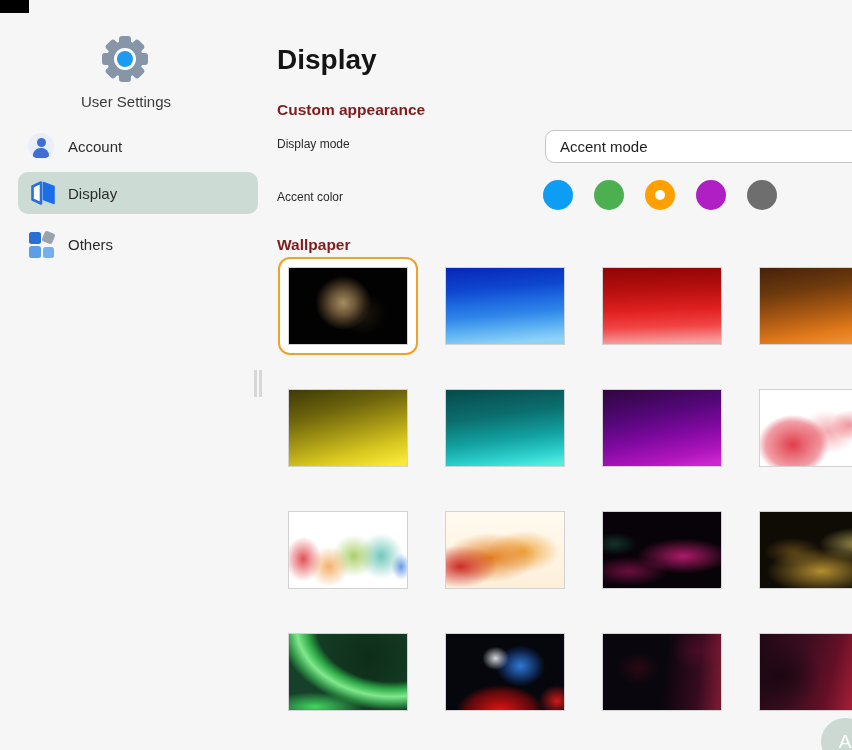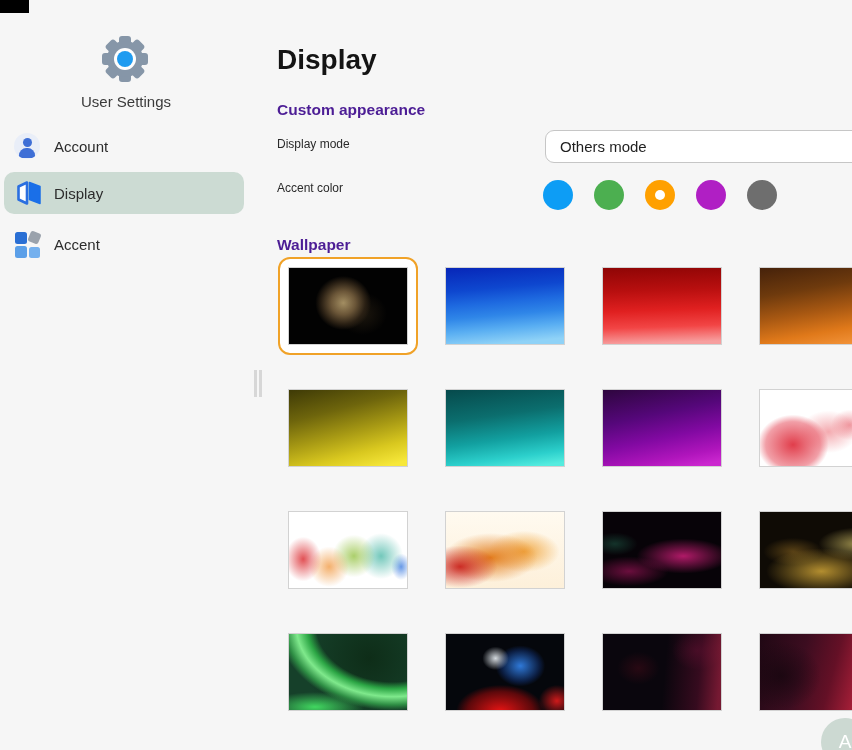--- a/index.html
+++ b/index.html
@@ -43,7 +43,7 @@
 
   
   .h1 { position:absolute; left:277px; top:44px; font-size:28px; font-weight:700; color:#141414; }
-  .sec-title { position:absolute; left:277px; font-size:15.5px; font-weight:700; color:#4c1d95; }
+  .sec-title { position:absolute; left:277px; font-size:15.5px; font-weight:700; color:#7f1d1d; }
   .row-label { position:absolute; left:277px; font-size:12px; color:#2a2a2a; }
 
   .dropdown { position:absolute; left:545px; top:130px; width:340px; height:33px; background:#fff;

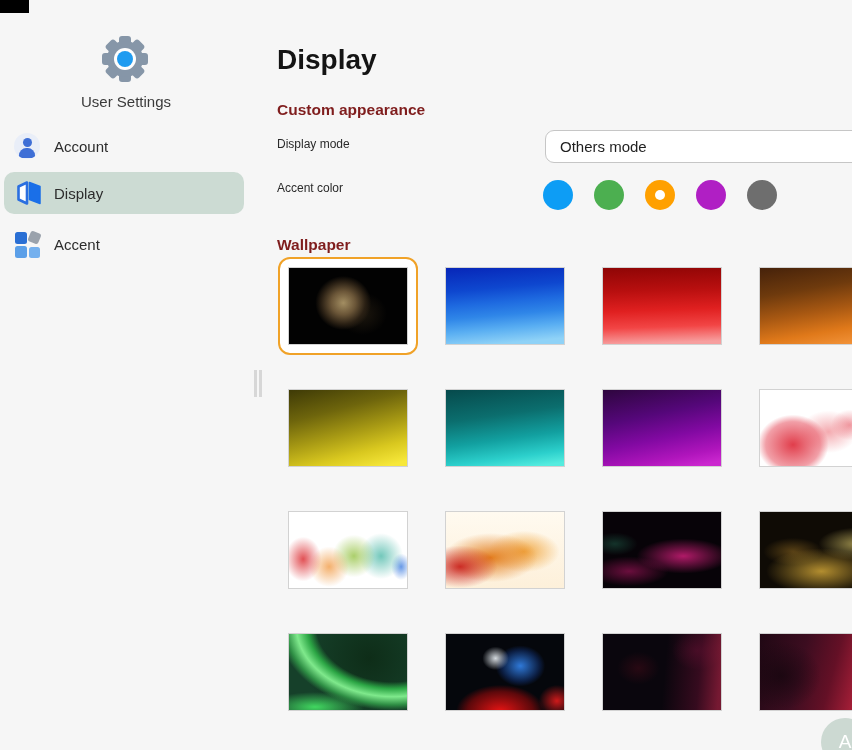--- a/index.html
+++ b/index.html
@@ -20,7 +20,7 @@
   .gear .dot { position:absolute; left:15px; top:15px; width:16px; height:16px; background:#1e9bf0; border-radius:50%; }
   .sb-title { position:absolute; left:0; top:93px; width:252px; text-align:center; font-size:15px; color:#3a3a3a; }
 
-  .sb-item { position:absolute; left:4px; width:240px; height:42px; border-radius:10px; cursor:pointer; }
+  .sb-item { position:absolute; left:18px; width:240px; height:42px; border-radius:10px; cursor:pointer; }
   .sb-item.selected { background:#ccdbd3; }
   .sb-item .label { position:absolute; left:50px; top:50%; transform:translateY(-50%); font-size:15px; color:#2c2c2c; }
 

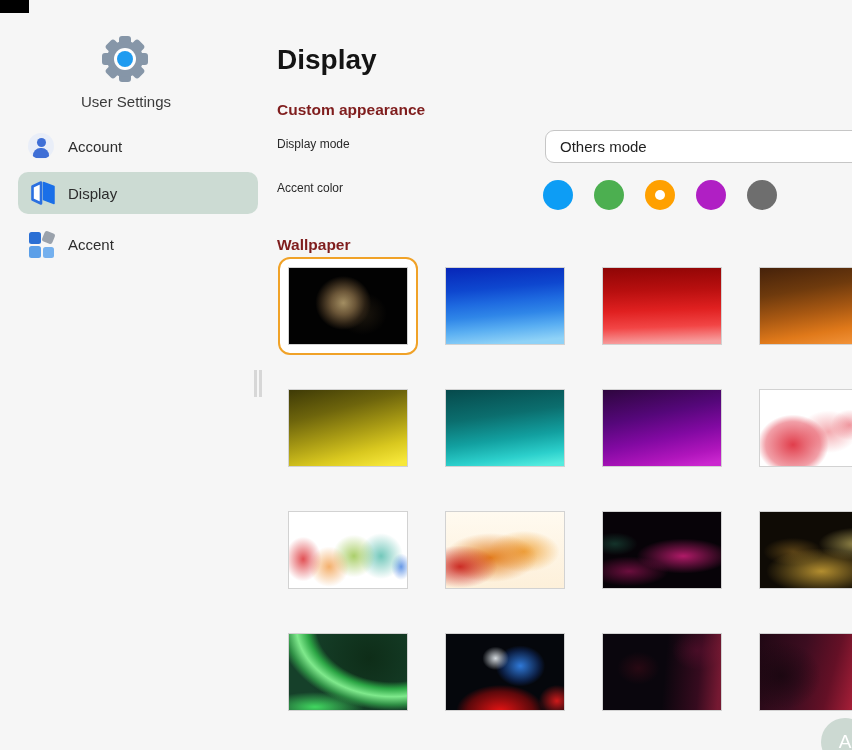--- a/index.html
+++ b/index.html
@@ -164,7 +164,7 @@
 
   <div class="row-label" style="top:137px;">Display mode</div>
   <div class="dropdown">
-    <span>Others mode</span>
+    <span>Accent mode</span>
   </div>
 
   <div class="row-label" style="top:181px;">Accent color</div>

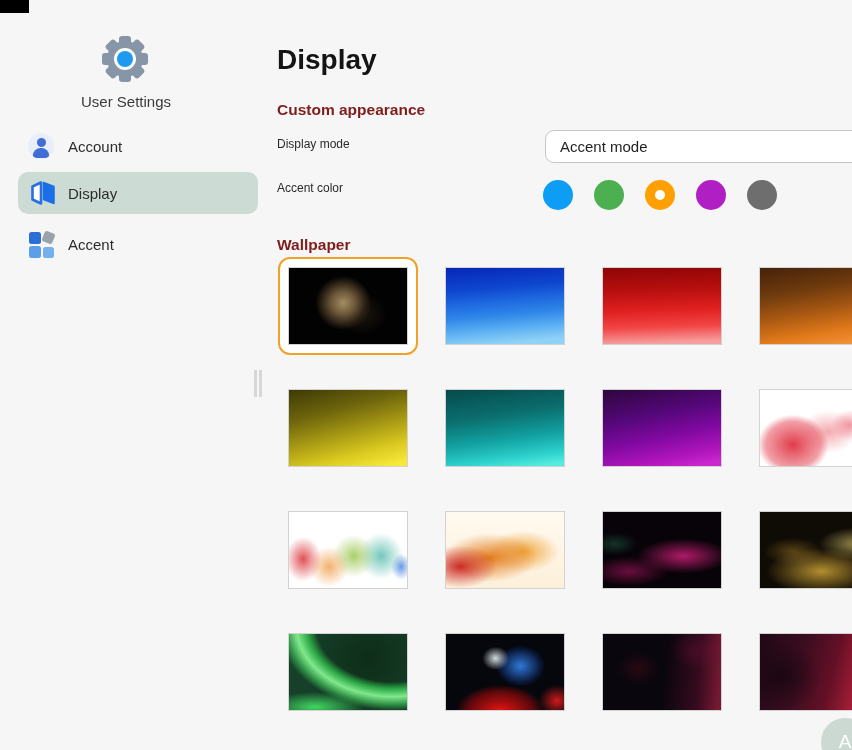--- a/index.html
+++ b/index.html
@@ -167,7 +167,7 @@
     <span>Accent mode</span>
   </div>
 
-  <div class="row-label" style="top:181px;">Accent color</div>
+  <div class="row-label" style="top:190px;">Accent color</div>
   <div class="swatches" id="swatches">
       <div class="swatch" style="background: rgb(13, 157, 245);"></div>
       <div class="swatch" style="background: rgb(76, 175, 80);"></div>

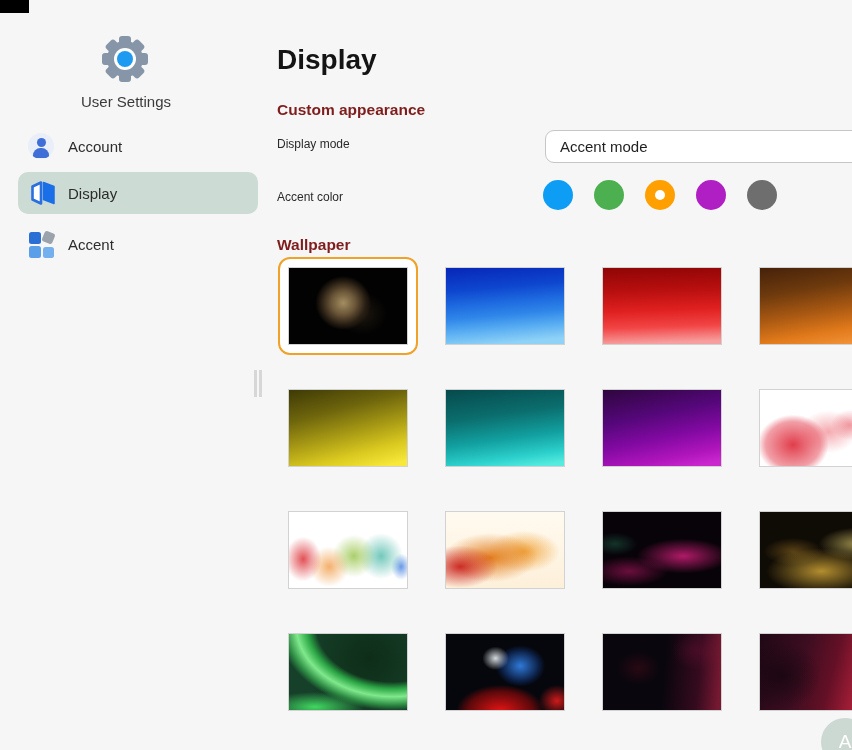--- a/index.html
+++ b/index.html
@@ -150,7 +150,7 @@
           <i class="sq s3"></i>
           <i class="sq s4"></i>
       </span>
-      <span class="label">Accent</span>
+      <span class="label">Others</span>
     </div>
   </div>
 

